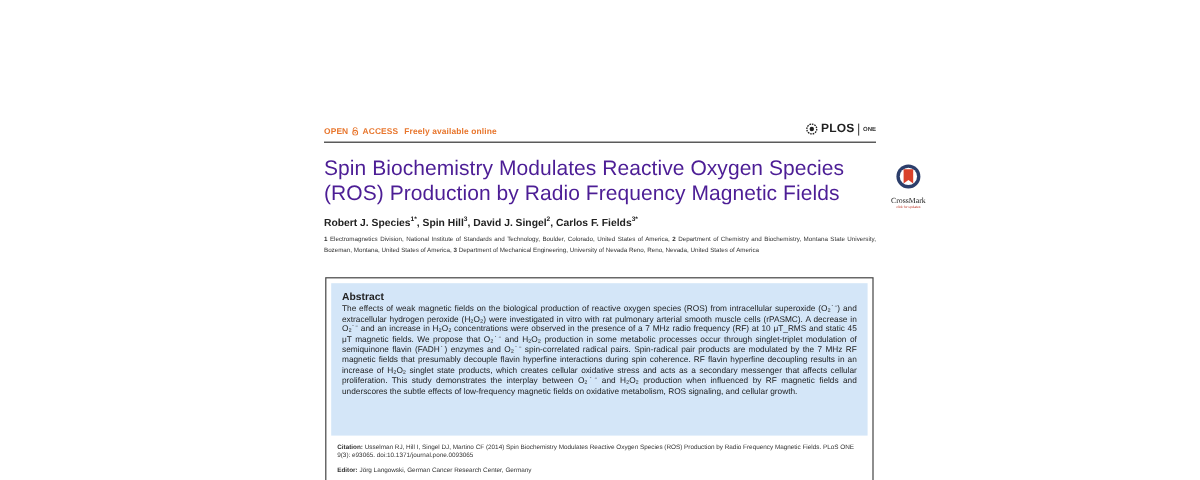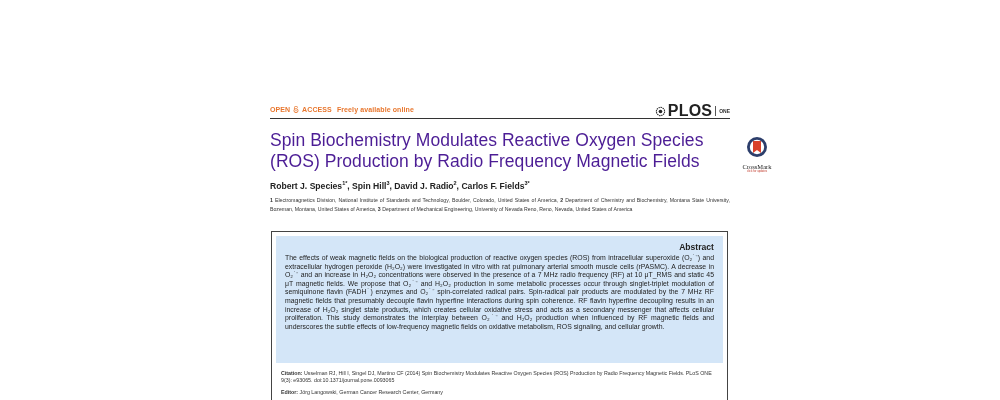--- a/index.html
+++ b/index.html
@@ -12,7 +12,7 @@
   .oa .free { margin-left:3px; }
   .plos { position:absolute; right:0; top:-2px; white-space:nowrap; display:flex; align-items:center; }
   .plos .mark { width:11px; height:11px; margin-right:2px; }
-  .plos .word { font-size:16px; font-weight:bold; color:#222; letter-spacing:0.2px; }
+  .plos .word { font-size:10px; font-weight:bold; color:#222; letter-spacing:0.2px; }
   .plos .sep { width:1px; height:10px; background:#555; margin:0 3px; }
   .plos .one { font-size:5px; font-weight:bold; color:#333; }
   .title { position:absolute; left:0; top:130px; width:460px; font-size:17.5px; line-height:21px; color:#4c1d95;

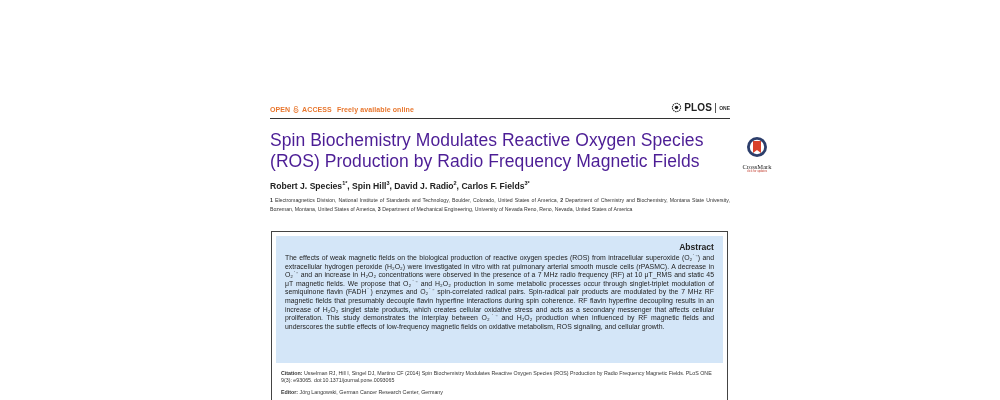--- a/index.html
+++ b/index.html
@@ -65,7 +65,7 @@
   <div class="authors">
     <span>Robert J. Species</span><sup>1*</sup>,
     <span>Spin Hill</span><sup>3</sup>,
-    <span>David J. Radio</span><sup>2</sup>,
+    <span>David J. Singel</span><sup>2</sup>,
     <span>Carlos F. Fields</span><sup>3*</sup>
   </div>
 

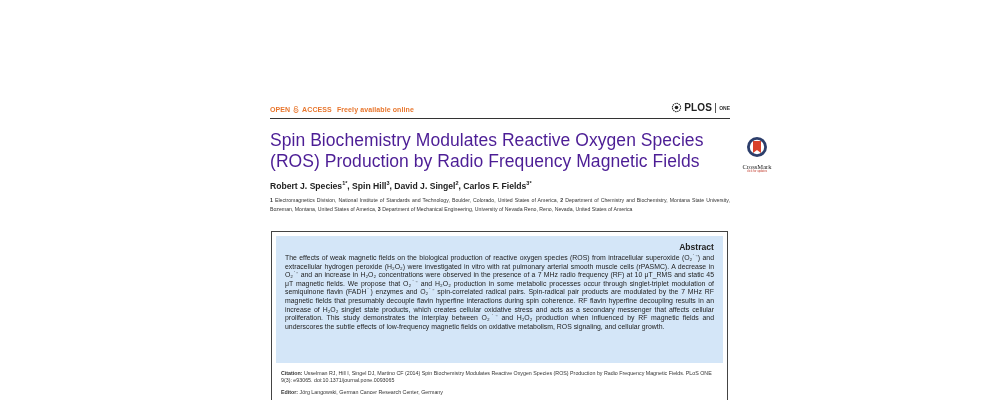--- a/index.html
+++ b/index.html
@@ -27,7 +27,7 @@
   .crossmark .cm-sub { font-size:2.8px; color:#c0392b; line-height:3px; }
   .frame { position:absolute; left:271px; top:231px; width:457px; height:175px; border:1px solid #444; box-sizing:border-box; }
   .abstract { position:absolute; left:276px; top:236px; width:447px; height:127px; background:#d4e6f8; box-sizing:border-box; padding:5px 9px 0 9px; }
-  .abstract h2 { margin:0; font-size:8.6px; font-weight:bold; color:#222; line-height:12px;text-align:right; }
+  .abstract h2 { margin:0; font-size:8.6px; font-weight:bold; color:#222; line-height:12px; }
   .abstract p { margin:1px 0 0 0; font-size:6.9px; line-height:8.6px; color:#222; text-align:justify; }
   .meta { position:absolute; left:281px; width:440px; font-size:5.3px; line-height:6.8px; color:#333; }
   .meta b { font-weight:bold; }

